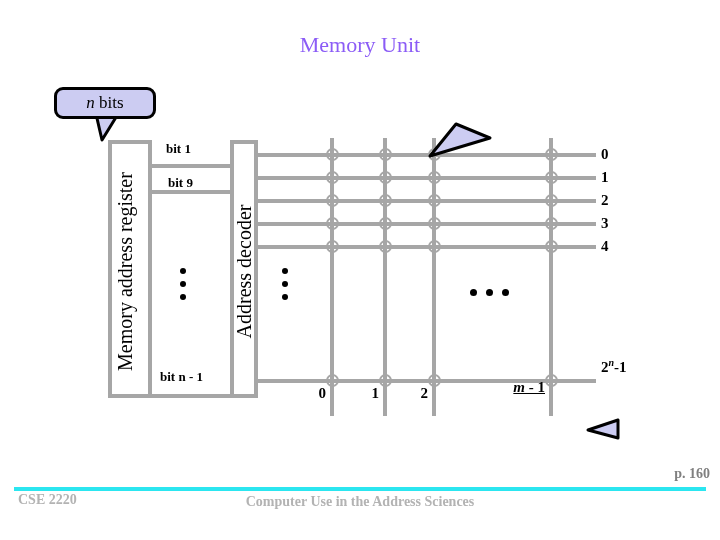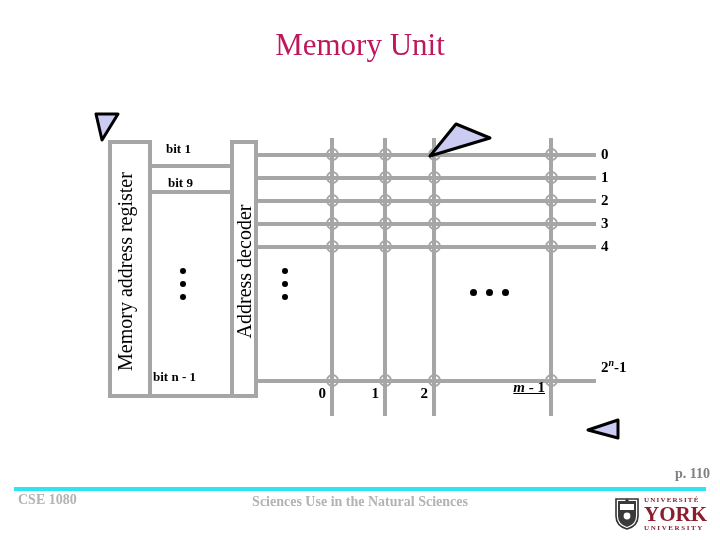--- a/index.html
+++ b/index.html
@@ -29,10 +29,10 @@
     width: 720px;
     text-align: center;
     font-family: "Liberation Serif", serif;
-    font-size: 31px;
+    font-size: 22px;
     line-height: 38px;
     font-weight: normal;
-    color: #be185d;
+    color: #8b5cf6;
   }
 
   

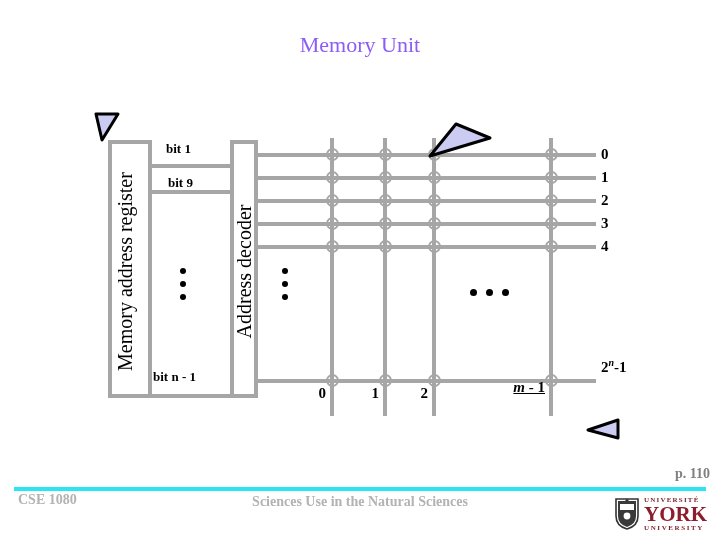--- a/index.html
+++ b/index.html
@@ -353,6 +353,9 @@
   <svg class="tail" style="left:44px; top:86px; width:160px; height:60px;" viewBox="0 0 160 60">
     <polygon points="52,28 74,28 58,54" fill="#ccccf2" stroke="#000" stroke-width="3" stroke-linejoin="round"></polygon>
   </svg>
+  <div class="callout" style="left:54px; top:87px; width:102px; height:32px;">
+    <span><i>n</i><span> bits</span></span>
+  </div>
 
   <svg class="tail" style="left:420px; top:110px; width:130px; height:60px;" viewBox="0 0 130 60">
     <polygon points="36,14 70,28 10,46" fill="#ccccf2" stroke="#000" stroke-width="3" stroke-linejoin="round"></polygon>

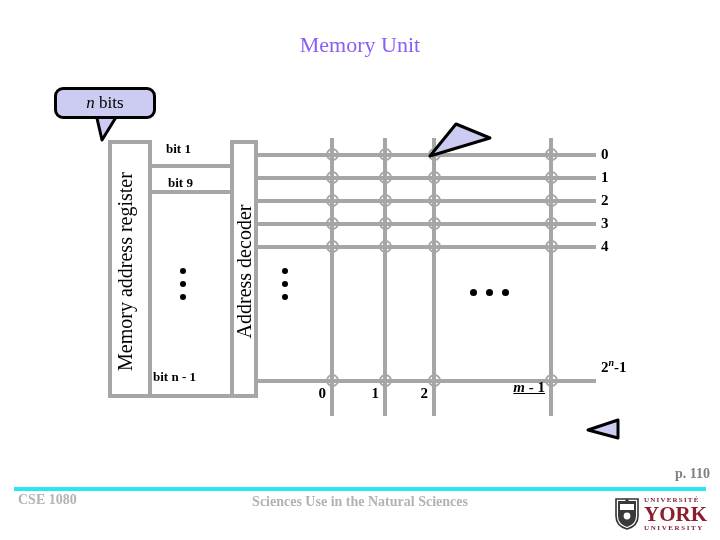--- a/index.html
+++ b/index.html
@@ -314,7 +314,7 @@
 
   <div class="bitlabel" style="left:166px; top:141px;">bit 1</div>
   <div class="bitlabel" style="left:168px; top:175px;">bit 9</div>
-  <div class="bitlabel" style="left:153px; top:369px;">bit n - 1</div>
+  <div class="bitlabel" style="left:160px; top:369px;">bit n - 1</div>
 
   <div class="vdots" style="left:180px; top:268px;">
     <span></span>

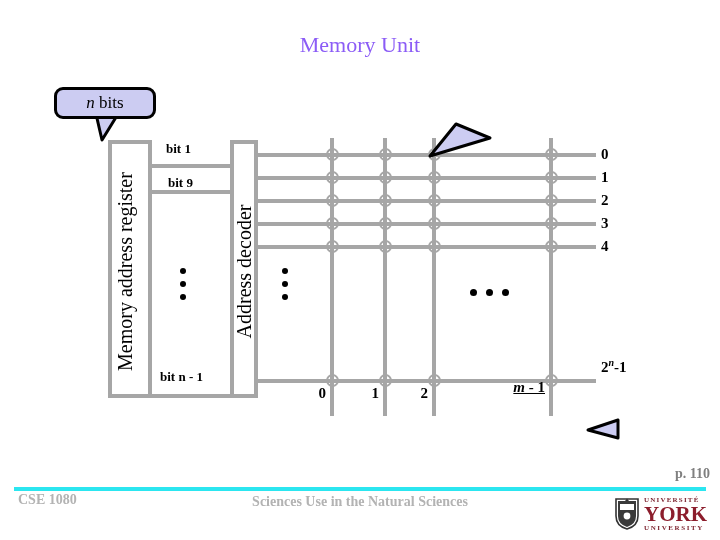--- a/index.html
+++ b/index.html
@@ -365,7 +365,7 @@
     <polygon points="32,8 32,26 2,18" fill="#ccccf2" stroke="#000" stroke-width="3" stroke-linejoin="round"></polygon>
   </svg>
 
-  <div class="pagenum">p. 110</div>
+  <div class="pagenum">p. 160</div>
   <div class="footrule"></div>
   <div class="footleft">CSE 1080</div>
   <div class="footcenter">Sciences Use in the Natural Sciences</div>

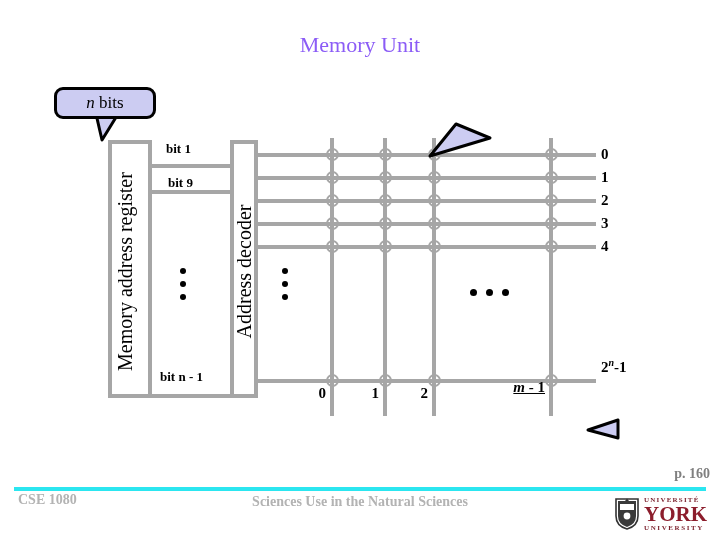--- a/index.html
+++ b/index.html
@@ -367,7 +367,7 @@
 
   <div class="pagenum">p. 160</div>
   <div class="footrule"></div>
-  <div class="footleft">CSE 1080</div>
+  <div class="footleft">CSE 2220</div>
   <div class="footcenter">Sciences Use in the Natural Sciences</div>
 
   <div class="logo">

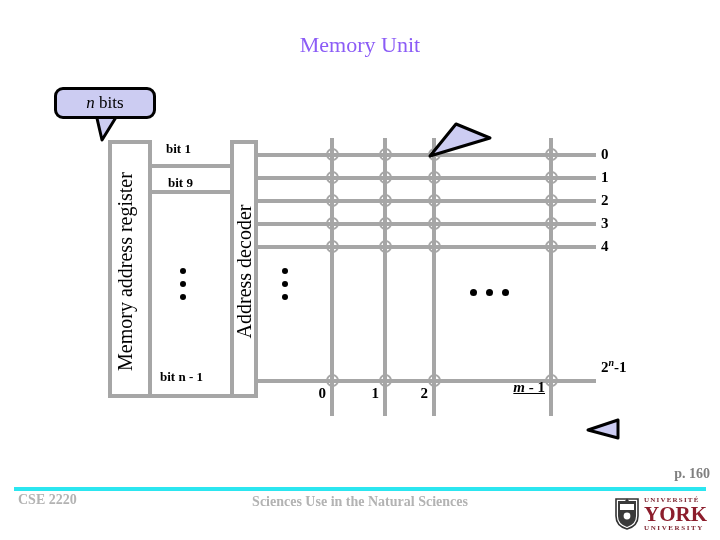--- a/index.html
+++ b/index.html
@@ -368,7 +368,7 @@
   <div class="pagenum">p. 160</div>
   <div class="footrule"></div>
   <div class="footleft">CSE 2220</div>
-  <div class="footcenter">Sciences Use in the Natural Sciences</div>
+  <div class="footcenter">Computer Use in the Address Sciences</div>
 
   <div class="logo">
     <svg class="crest" viewBox="0 0 26 32">

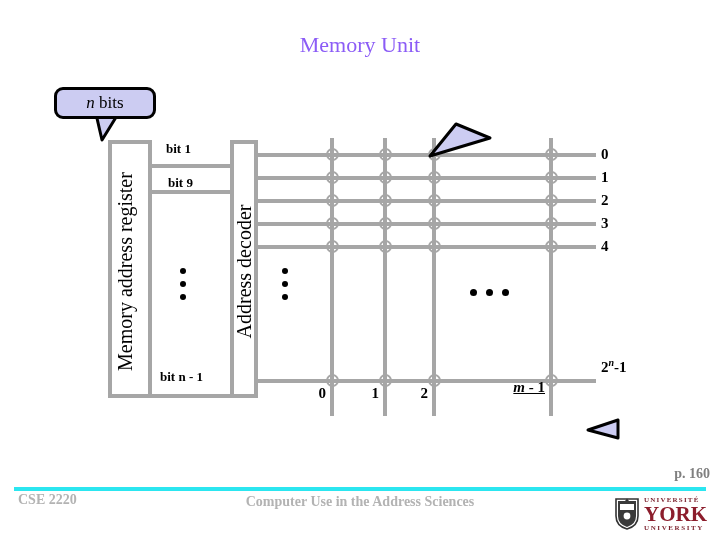--- a/index.html
+++ b/index.html
@@ -370,20 +370,6 @@
   <div class="footleft">CSE 2220</div>
   <div class="footcenter">Computer Use in the Address Sciences</div>
 
-  <div class="logo">
-    <svg class="crest" viewBox="0 0 26 32">
-      <path d="M13 1 L24 1 L24 18 Q24 28 13 31 Q2 28 2 18 L2 1 Z" fill="#ffffff" stroke="#333" stroke-width="1.6"></path>
-      <path d="M13 3 L22 3 L22 18 Q22 26 13 29 Q4 26 4 18 L4 3 Z" fill="#3a3a3a"></path>
-      <path d="M6 6 L20 6 L20 12 L6 12 Z" fill="#ffffff"></path>
-      <circle cx="13" cy="18" r="3.4" fill="#ffffff"></circle>
-      <path d="M13 0.5 L11 3 L15 3 Z" fill="#333"></path>
-    </svg>
-    <div class="logo-text">
-      <div class="logo-top">UNIVERSITÉ</div>
-      <div class="logo-main">YORK</div>
-      <div class="logo-bot">UNIVERSITY</div>
-    </div>
-  </div>
 
 </div>
 

